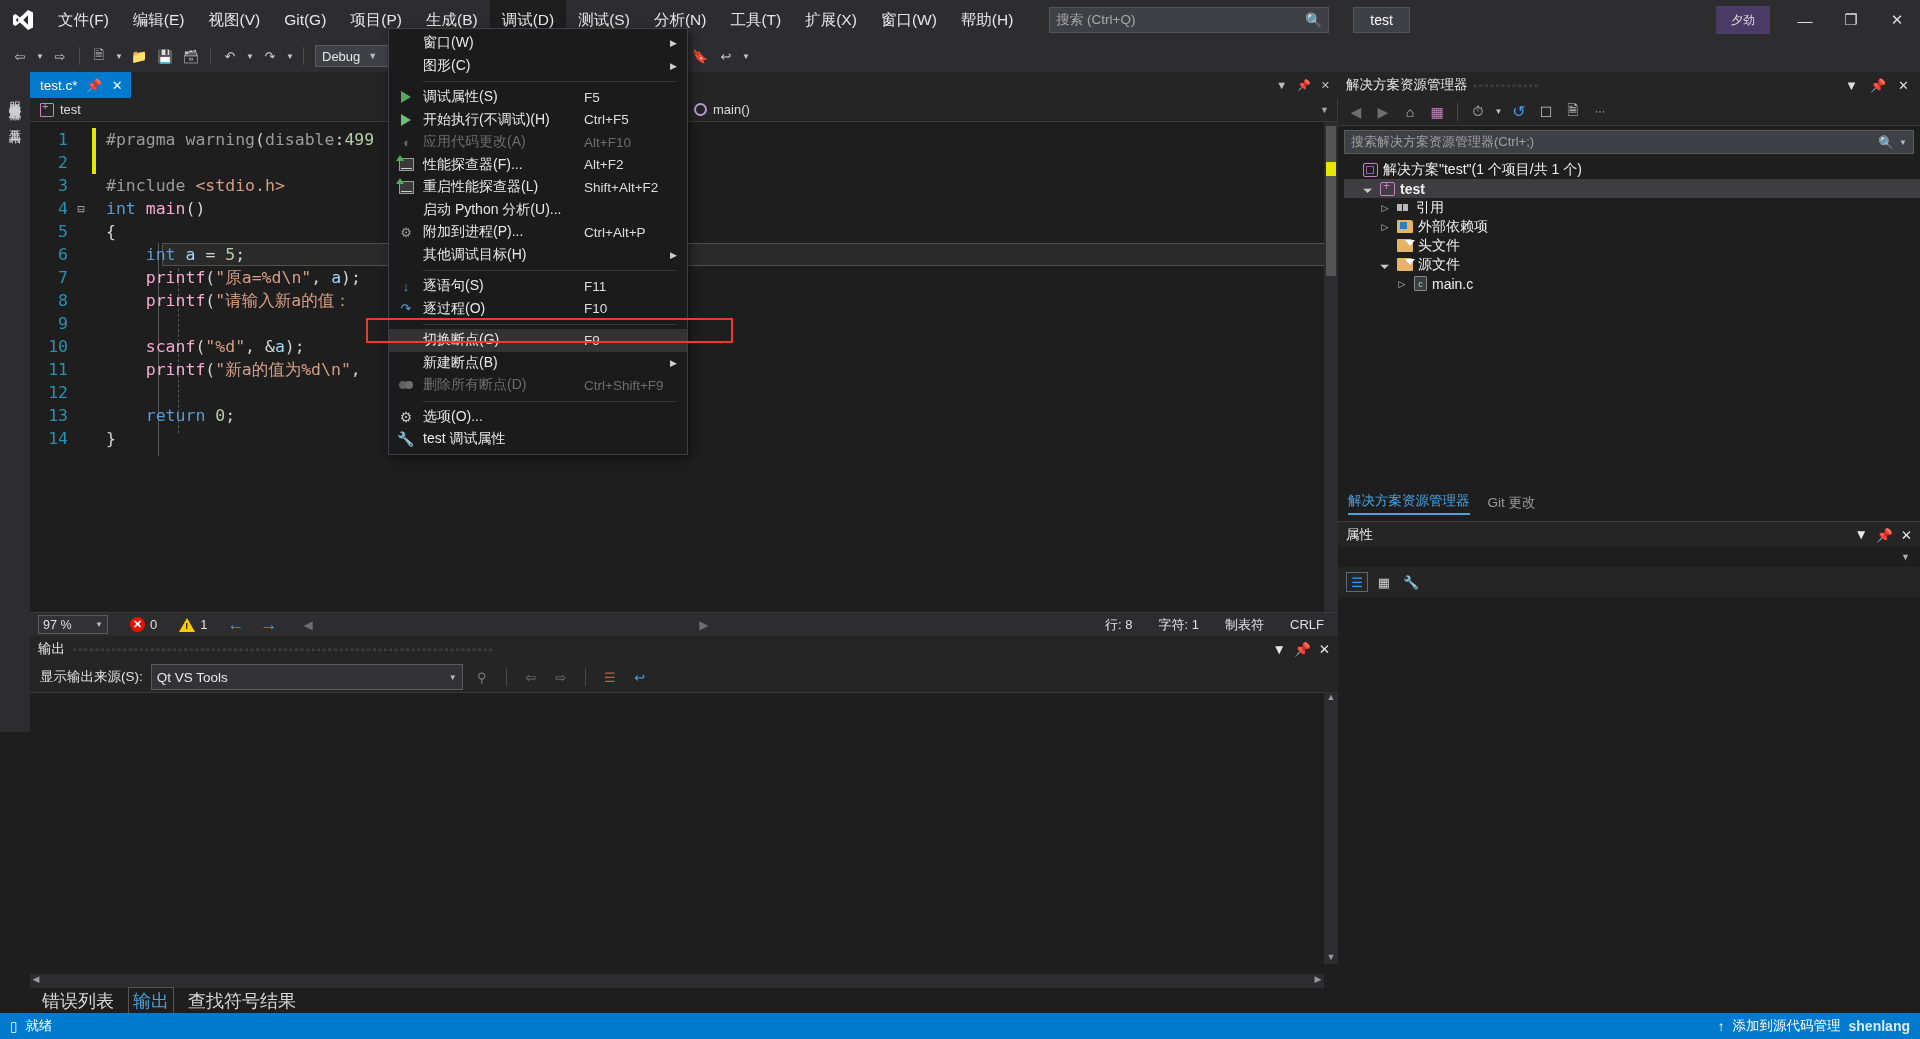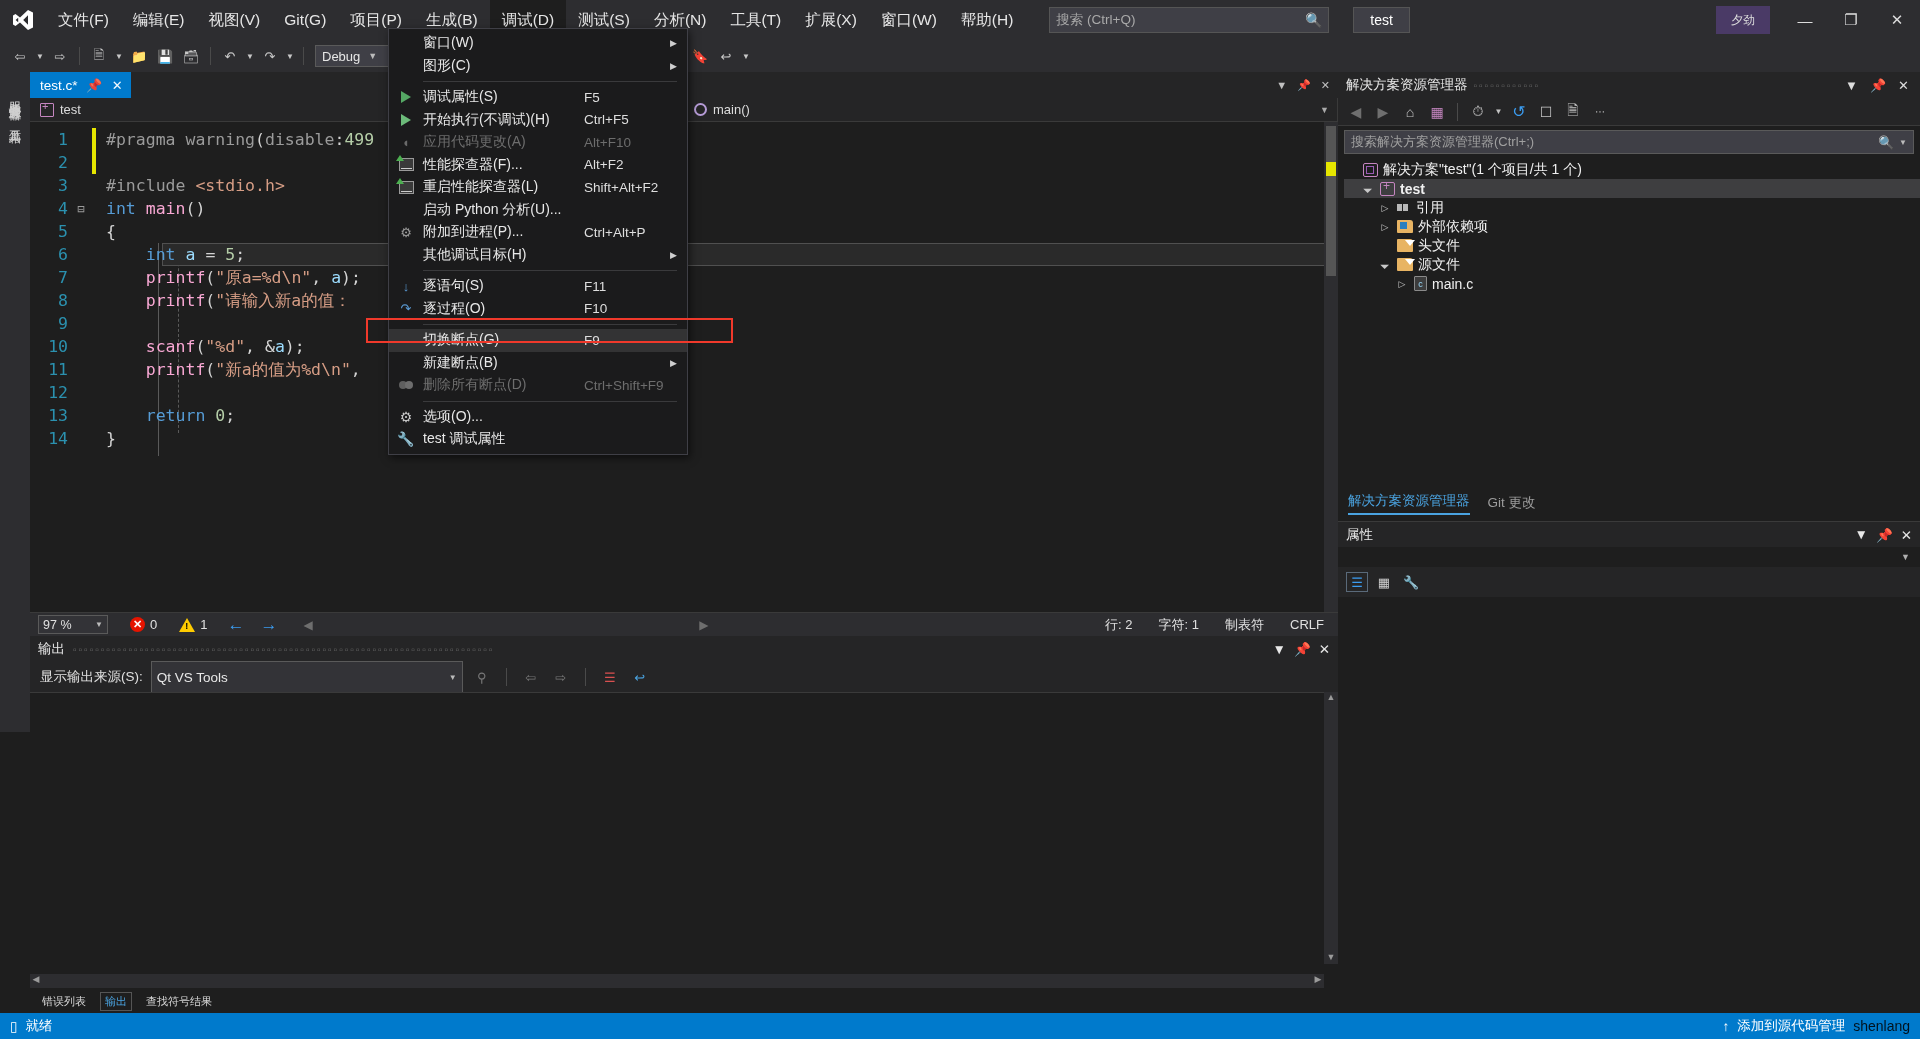--- a/index.html
+++ b/index.html
@@ -475,7 +475,7 @@
     <span style="margin-left:26px;color:#6e6e6e;font-size:12px;">◀</span>
     <span style="margin-left:auto;color:#6e6e6e;font-size:12px;padding-right:10px;">▶</span>
     <div class="ed-status-right">
-      <span>行: 2</span>
+      <span>行: 8</span>
       <span>字符: 1</span>
       <span>制表符</span>
       <span>CRLF</span>

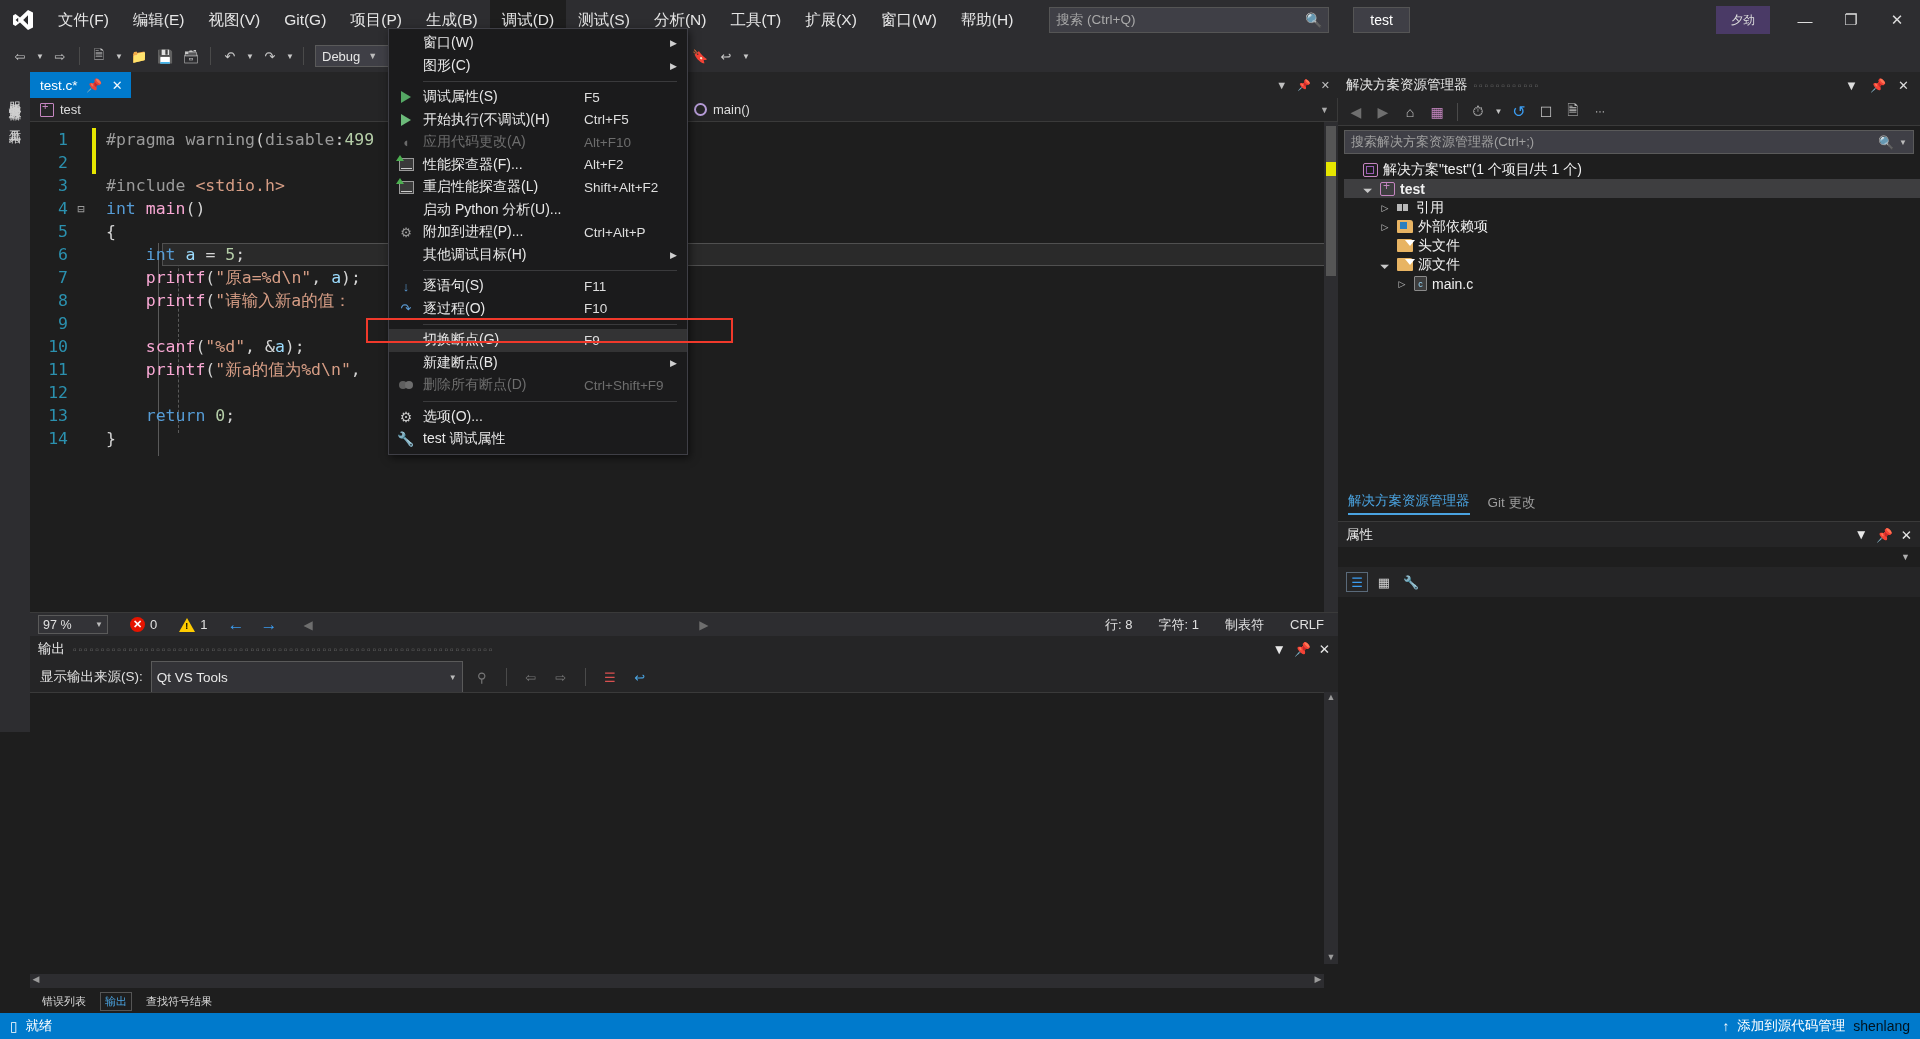--- a/index.html
+++ b/index.html
@@ -196,7 +196,7 @@
   .out-head .dots { flex: 1; color: #6d6d6d; font-size: 10px; letter-spacing: 2px; overflow:hidden; white-space:nowrap;}
   .out-toolbar { height: 30px; background: #252526; display: flex; align-items: center; gap: 8px; padding-left: 10px; }
   .out-label { font-size: 13.5px; color: #e0e0e0; }
-  .out-combo { width: 312px; height: 32px; background: #333337; border: 1px solid #5a5a5a;
+  .out-combo { width: 312px; height: 26px; background: #333337; border: 1px solid #5a5a5a;
     display: flex; align-items: center; justify-content: space-between; padding: 0 5px; font-size: 13.5px; color:#e8e8e8;}
   .out-ic { width: 22px; height: 22px; display:flex;align-items:center;justify-content:center;color:#bbb;font-size:13px;}
   .out-body { position:absolute; top:56px; left:0; right:0; bottom:24px; background:#1e1e1e; border-top:1px solid #3a3a3a;}

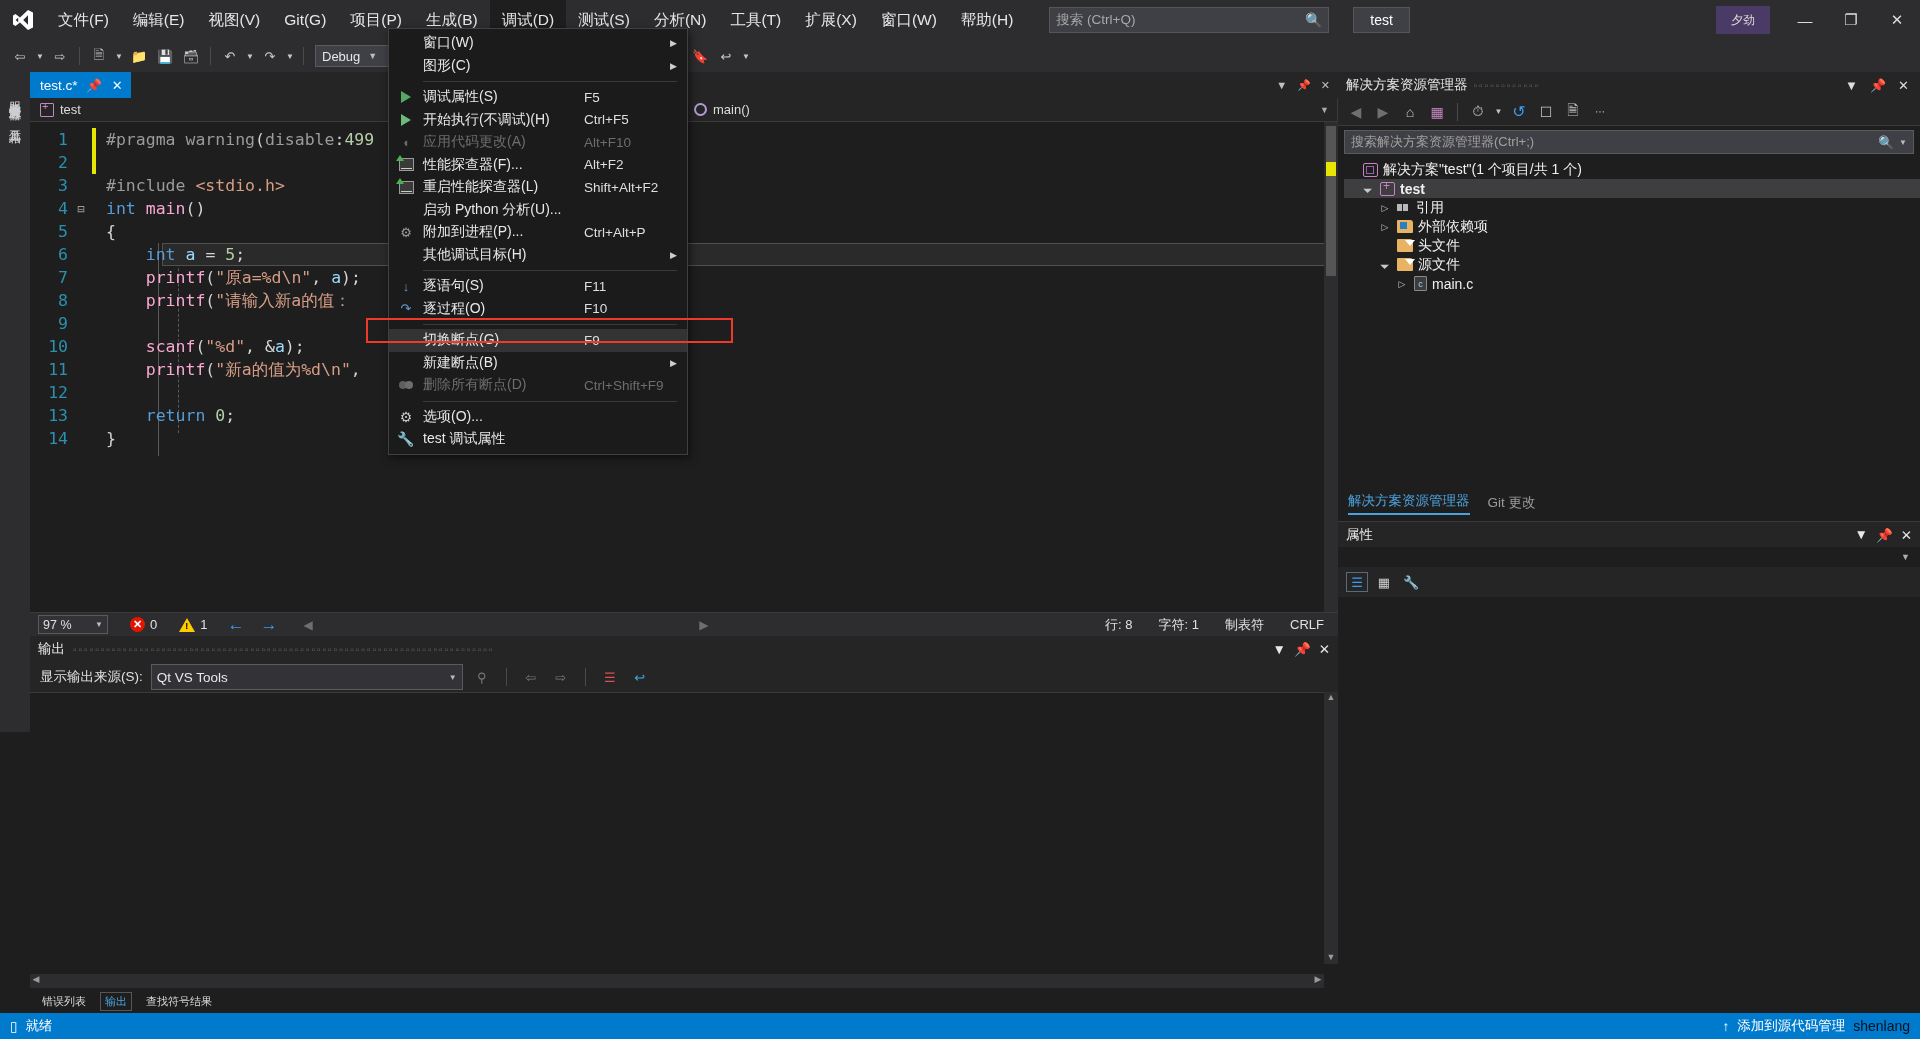--- a/index.html
+++ b/index.html
@@ -203,7 +203,7 @@
   .out-vs { position:absolute; right:0; top:56px; width:14px; bottom:24px; background:#2d2d30;}
   .out-hs { position:absolute; left:0; right:14px; bottom:0; height:14px; background:#2d2d30;}
   .bottom-tabs { position:absolute; left:30px; top:988px; width:1308px; height:26px; background:#1e1e1e;
-    display:flex; align-items:center; gap:14px; padding-left:12px; font-size:11px; }
+    display:flex; align-items:center; gap:14px; padding-left:12px; font-size:18px; }
   .btab { color:#d8d8d8; }
   .btab.active { color:#4aa3e0; border:1px solid #555; padding: 1px 4px; }
 

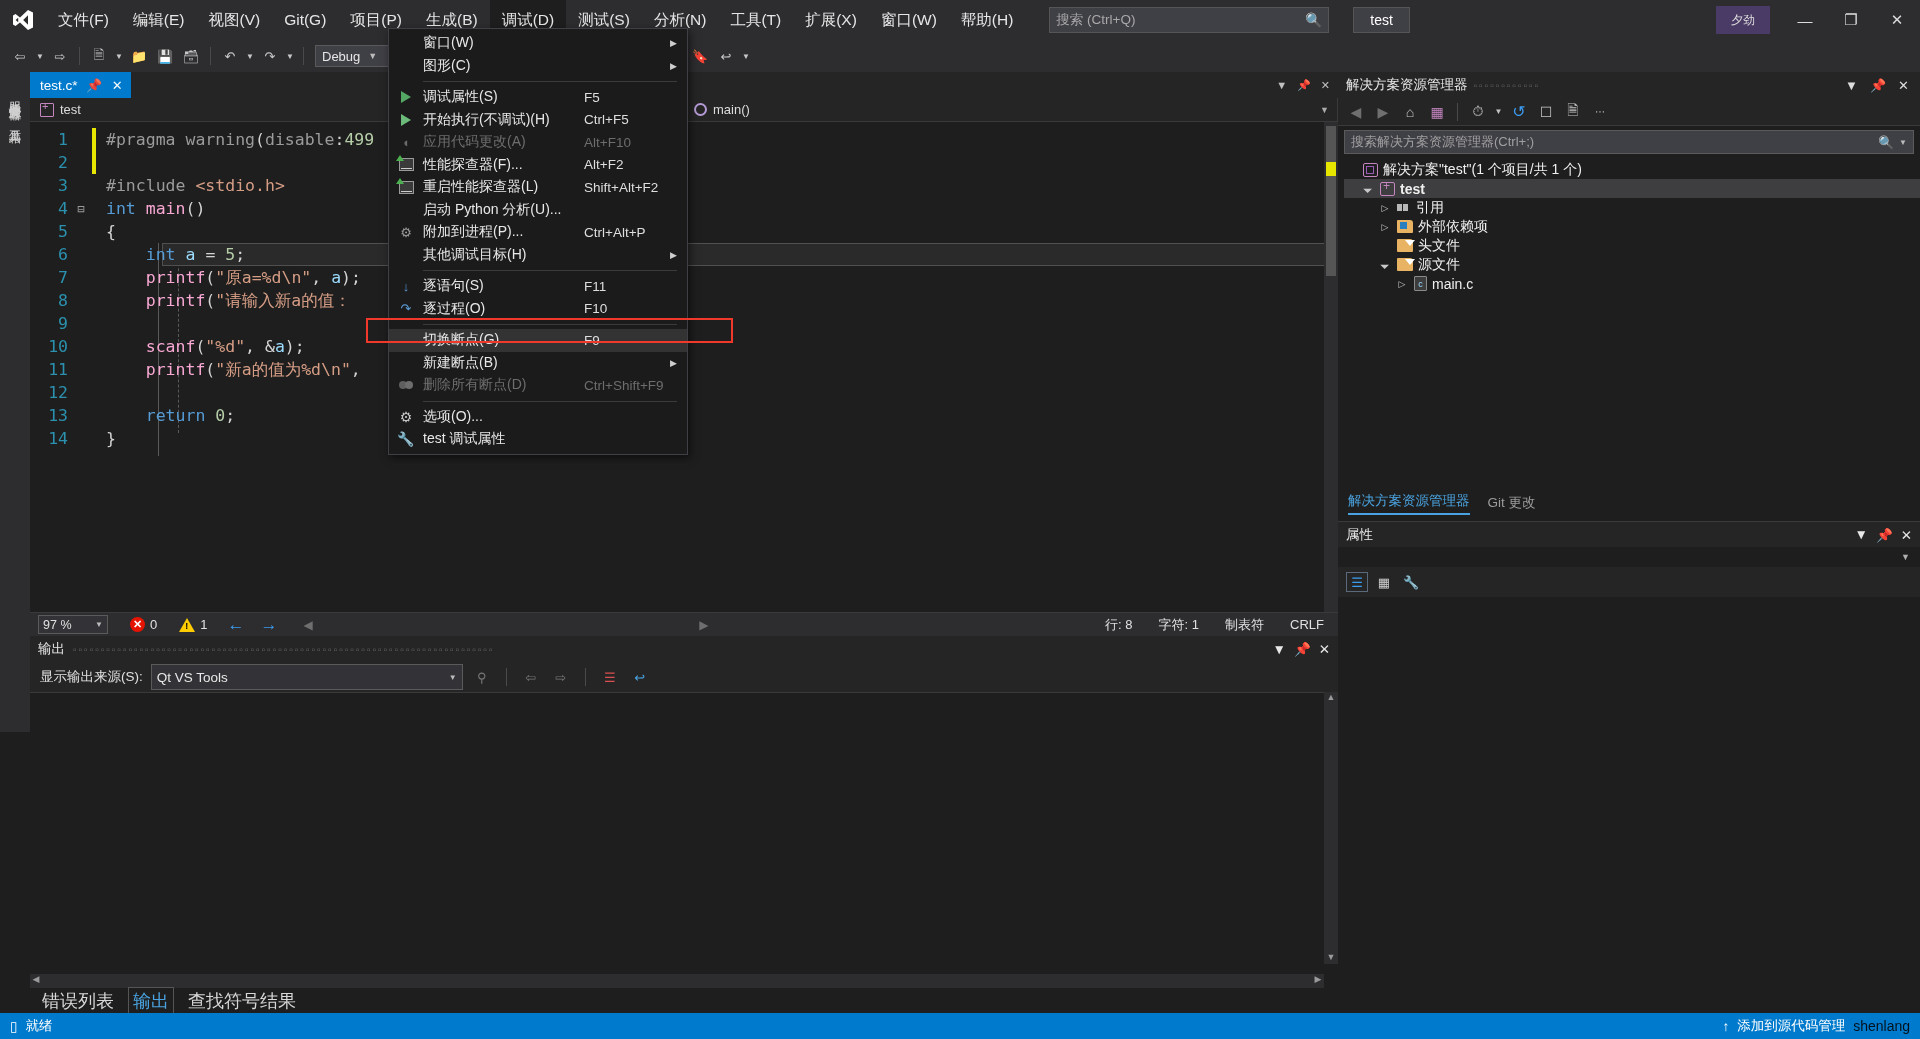--- a/index.html
+++ b/index.html
@@ -213,7 +213,7 @@
     display: flex; align-items: center; color: #fff; font-size: 13.5px; padding: 0 10px; gap: 8px;
   }
   .sb-right { margin-left: auto; display: flex; align-items: center; gap: 8px; }
-  .sb-wm { color: #000000; font-weight: normal; opacity: .85; font-size: 14px; }
+  .sb-wm { color: #ffffff; font-weight: bold; opacity: .85; font-size: 14px; }
 
   
   .dropdown {

